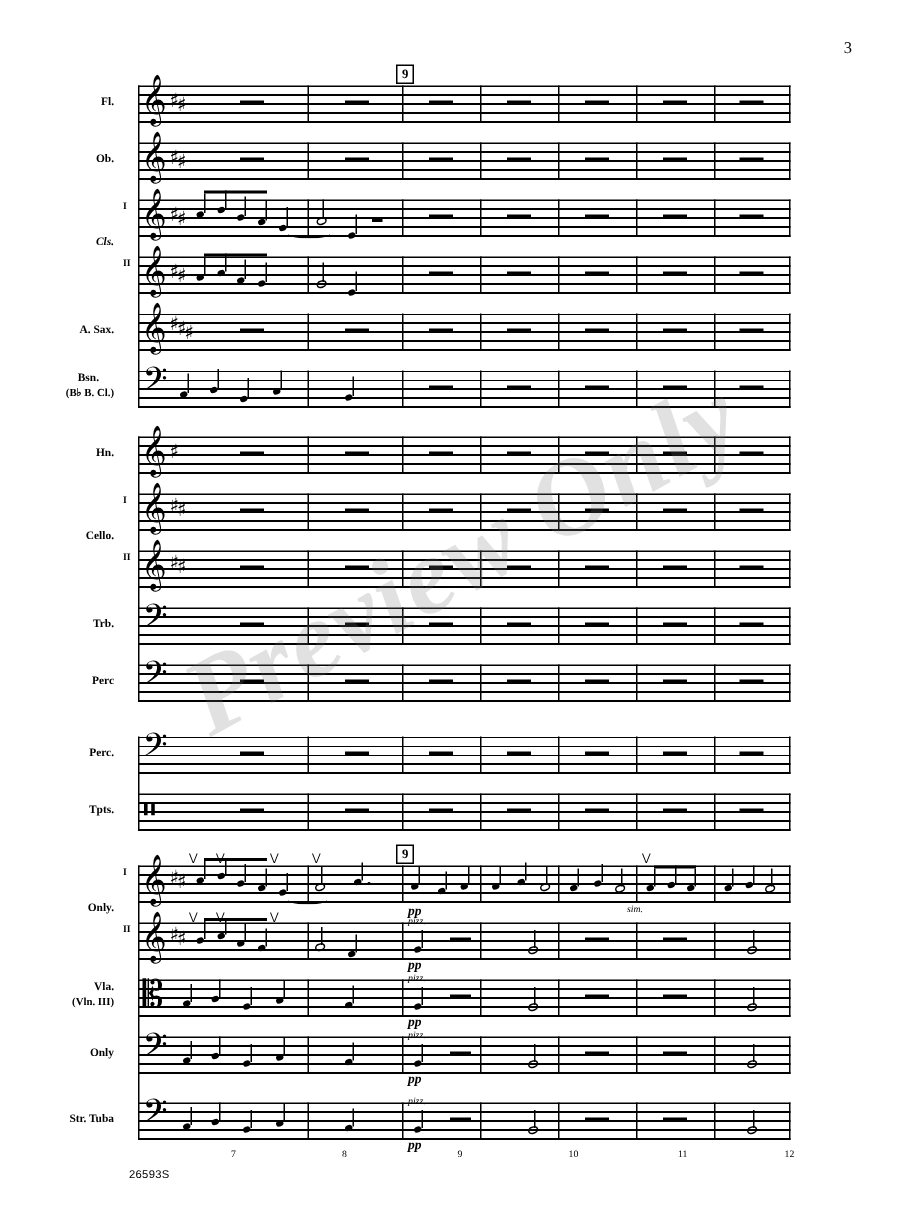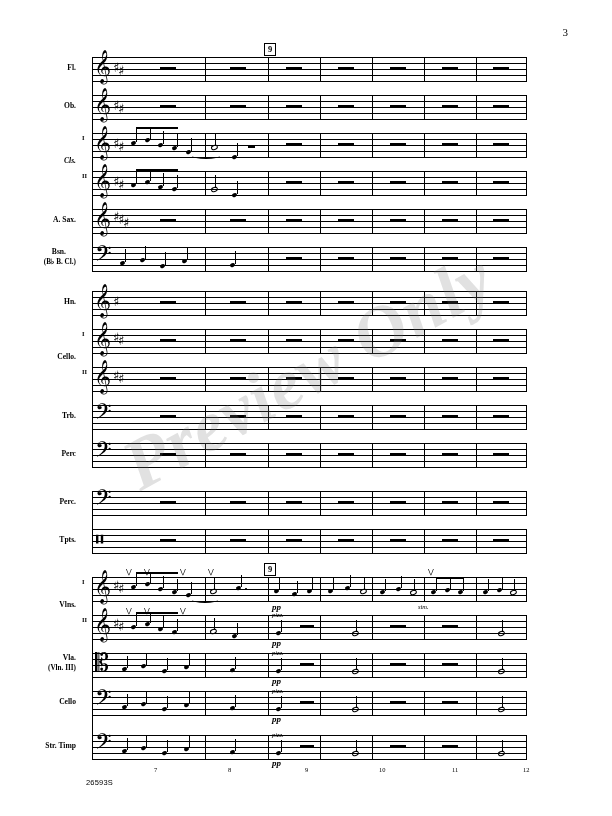--- a/index.html
+++ b/index.html
@@ -552,7 +552,7 @@
 
     <div class="staff" style="left:92px; top:615px; width:435px; height:25px;"></div>
     <div class="part-num" style="left:82px; top:616px;">II</div>
-    <div class="inst-label" style="left:18px; top:601px; width:58px;">Vlns.</div>
+    <div class="inst-label" style="left:18px; top:601px; width:58px;">Only.</div>
     <div class="clef clef-g" style="left:94px; top:610px;">𝄞</div>
     <div class="ksig" style="left:113px; top:617px;">♯</div>
     <div class="ksig" style="left:118px; top:620px;">♯</div>

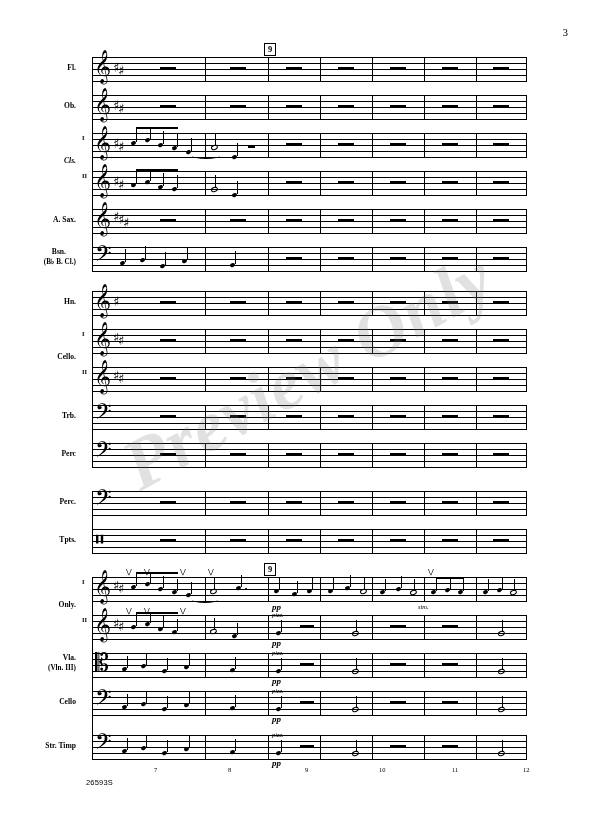--- a/index.html
+++ b/index.html
@@ -563,7 +563,7 @@
     <div class="clef clef-c" style="left:95px; top:650px;">𝄡</div>
 
     <div class="staff" style="left:92px; top:691px; width:435px; height:25px;"></div>
-    <div class="inst-label" style="left:18px; top:698px; width:58px;">Cello</div>
+    <div class="inst-label" style="left:18px; top:698px; width:58px;">Only</div>
     <div class="clef clef-f" style="left:95px; top:687px;">𝄢</div>
 
     <div class="staff" style="left:92px; top:735px; width:435px; height:25px;"></div>

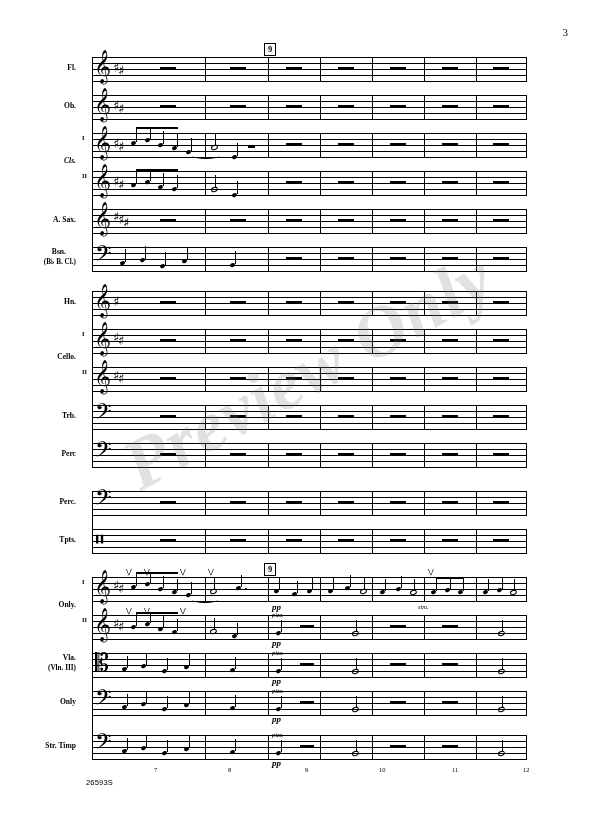--- a/index.html
+++ b/index.html
@@ -567,7 +567,7 @@
     <div class="clef clef-f" style="left:95px; top:687px;">𝄢</div>
 
     <div class="staff" style="left:92px; top:735px; width:435px; height:25px;"></div>
-    <div class="inst-label" style="left:10px; top:742px; width:66px;">Str. Timp</div>
+    <div class="inst-label" style="left:10px; top:742px; width:66px;">Str. Tuba</div>
     <div class="clef clef-f" style="left:95px; top:731px;">𝄢</div>
 
     <div class="sysline" style="left:92px; top:577px; height:183px;"></div>

